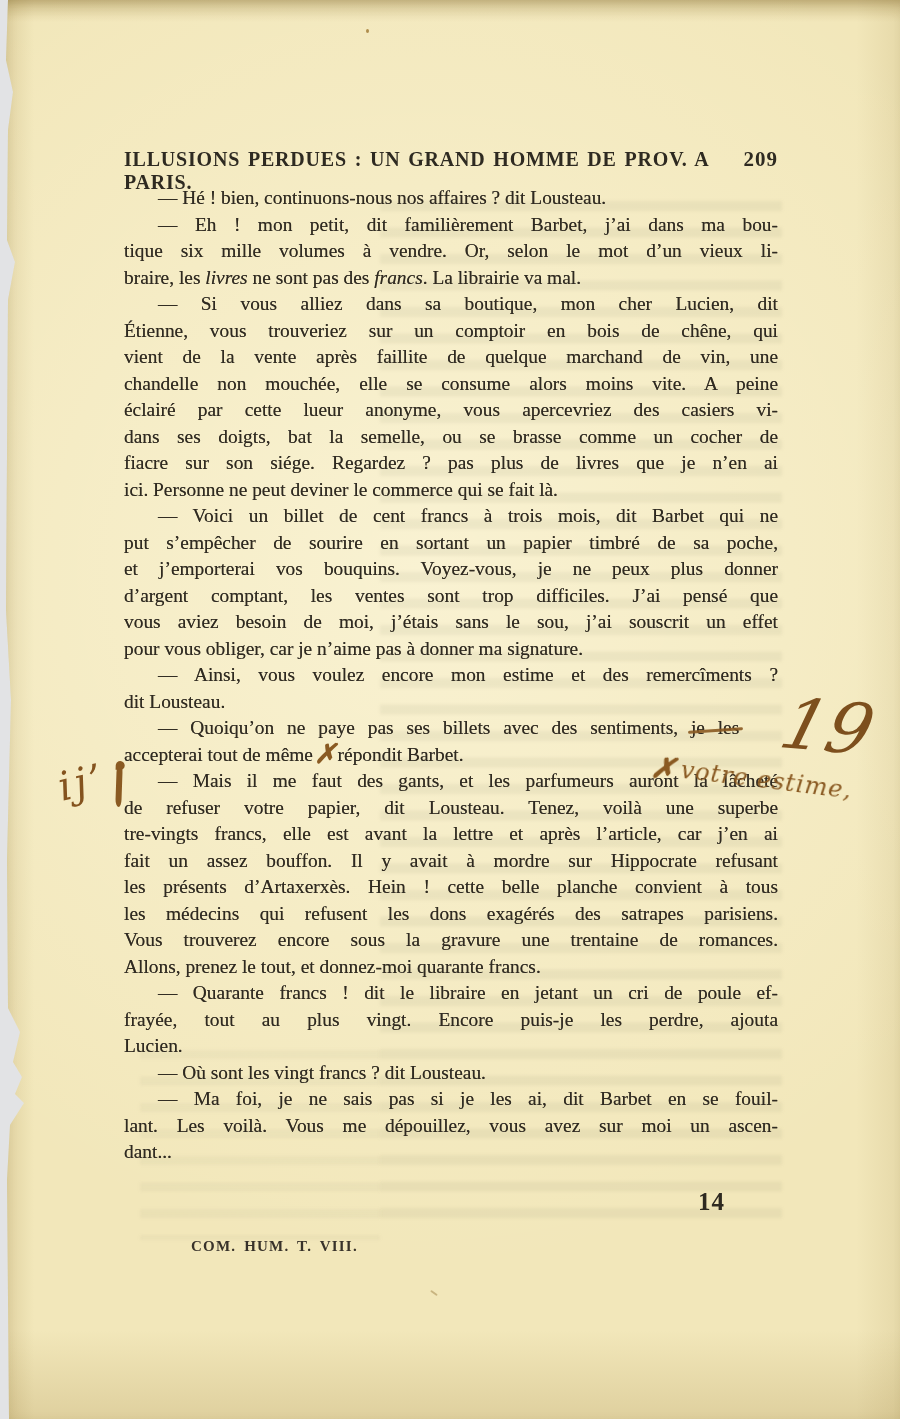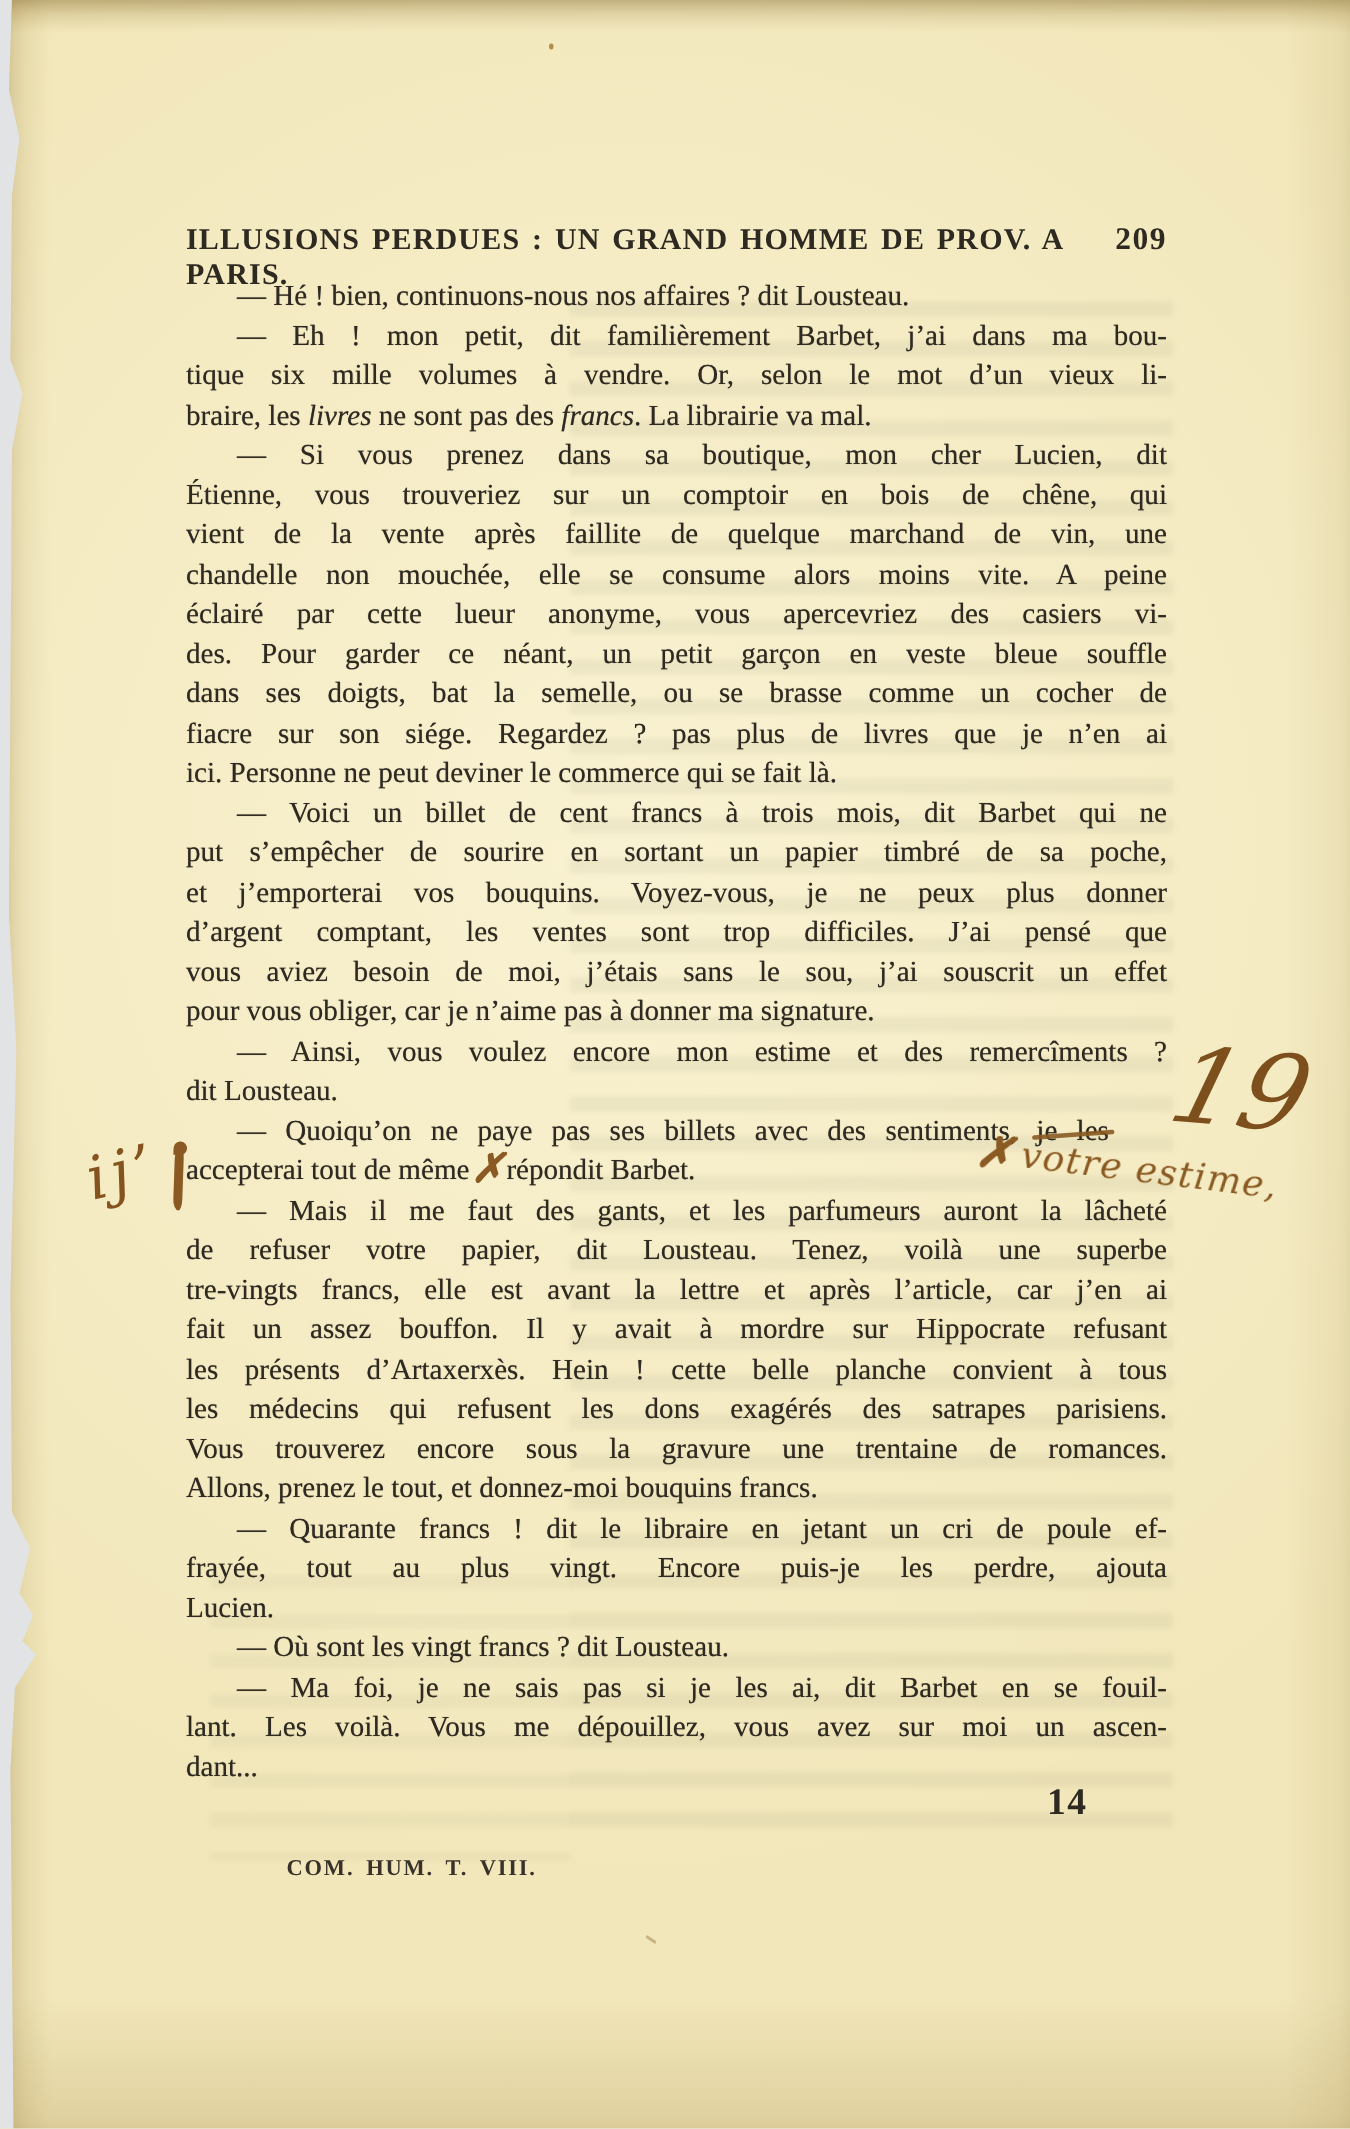--- a/index.html
+++ b/index.html
@@ -137,7 +137,7 @@
       <div class="line indent"><span>— Eh ! mon petit, dit familièrement Barbet, j’ai dans ma bou-</span></div>
       <div class="line"><span>tique six mille volumes à vendre. Or, selon le mot d’un vieux li-</span></div>
       <div class="line last"><span>braire, les </span><span class="i">livres</span><span> ne sont pas des </span><span class="i">francs</span><span>. La librairie va mal.</span></div>
-      <div class="line indent"><span>— Si vous prenez dans sa boutique, mon cher Lucien, dit</span></div>
+      <div class="line indent"><span>— Si vous alliez dans sa boutique, mon cher Lucien, dit</span></div>
       <div class="line"><span>Étienne, vous trouveriez sur un comptoir en bois de chêne, qui</span></div>
       <div class="line"><span>vient de la vente après faillite de quelque marchand de vin, une</span></div>
       <div class="line"><span>chandelle non mouchée, elle se consume alors moins vite. A peine</span></div>

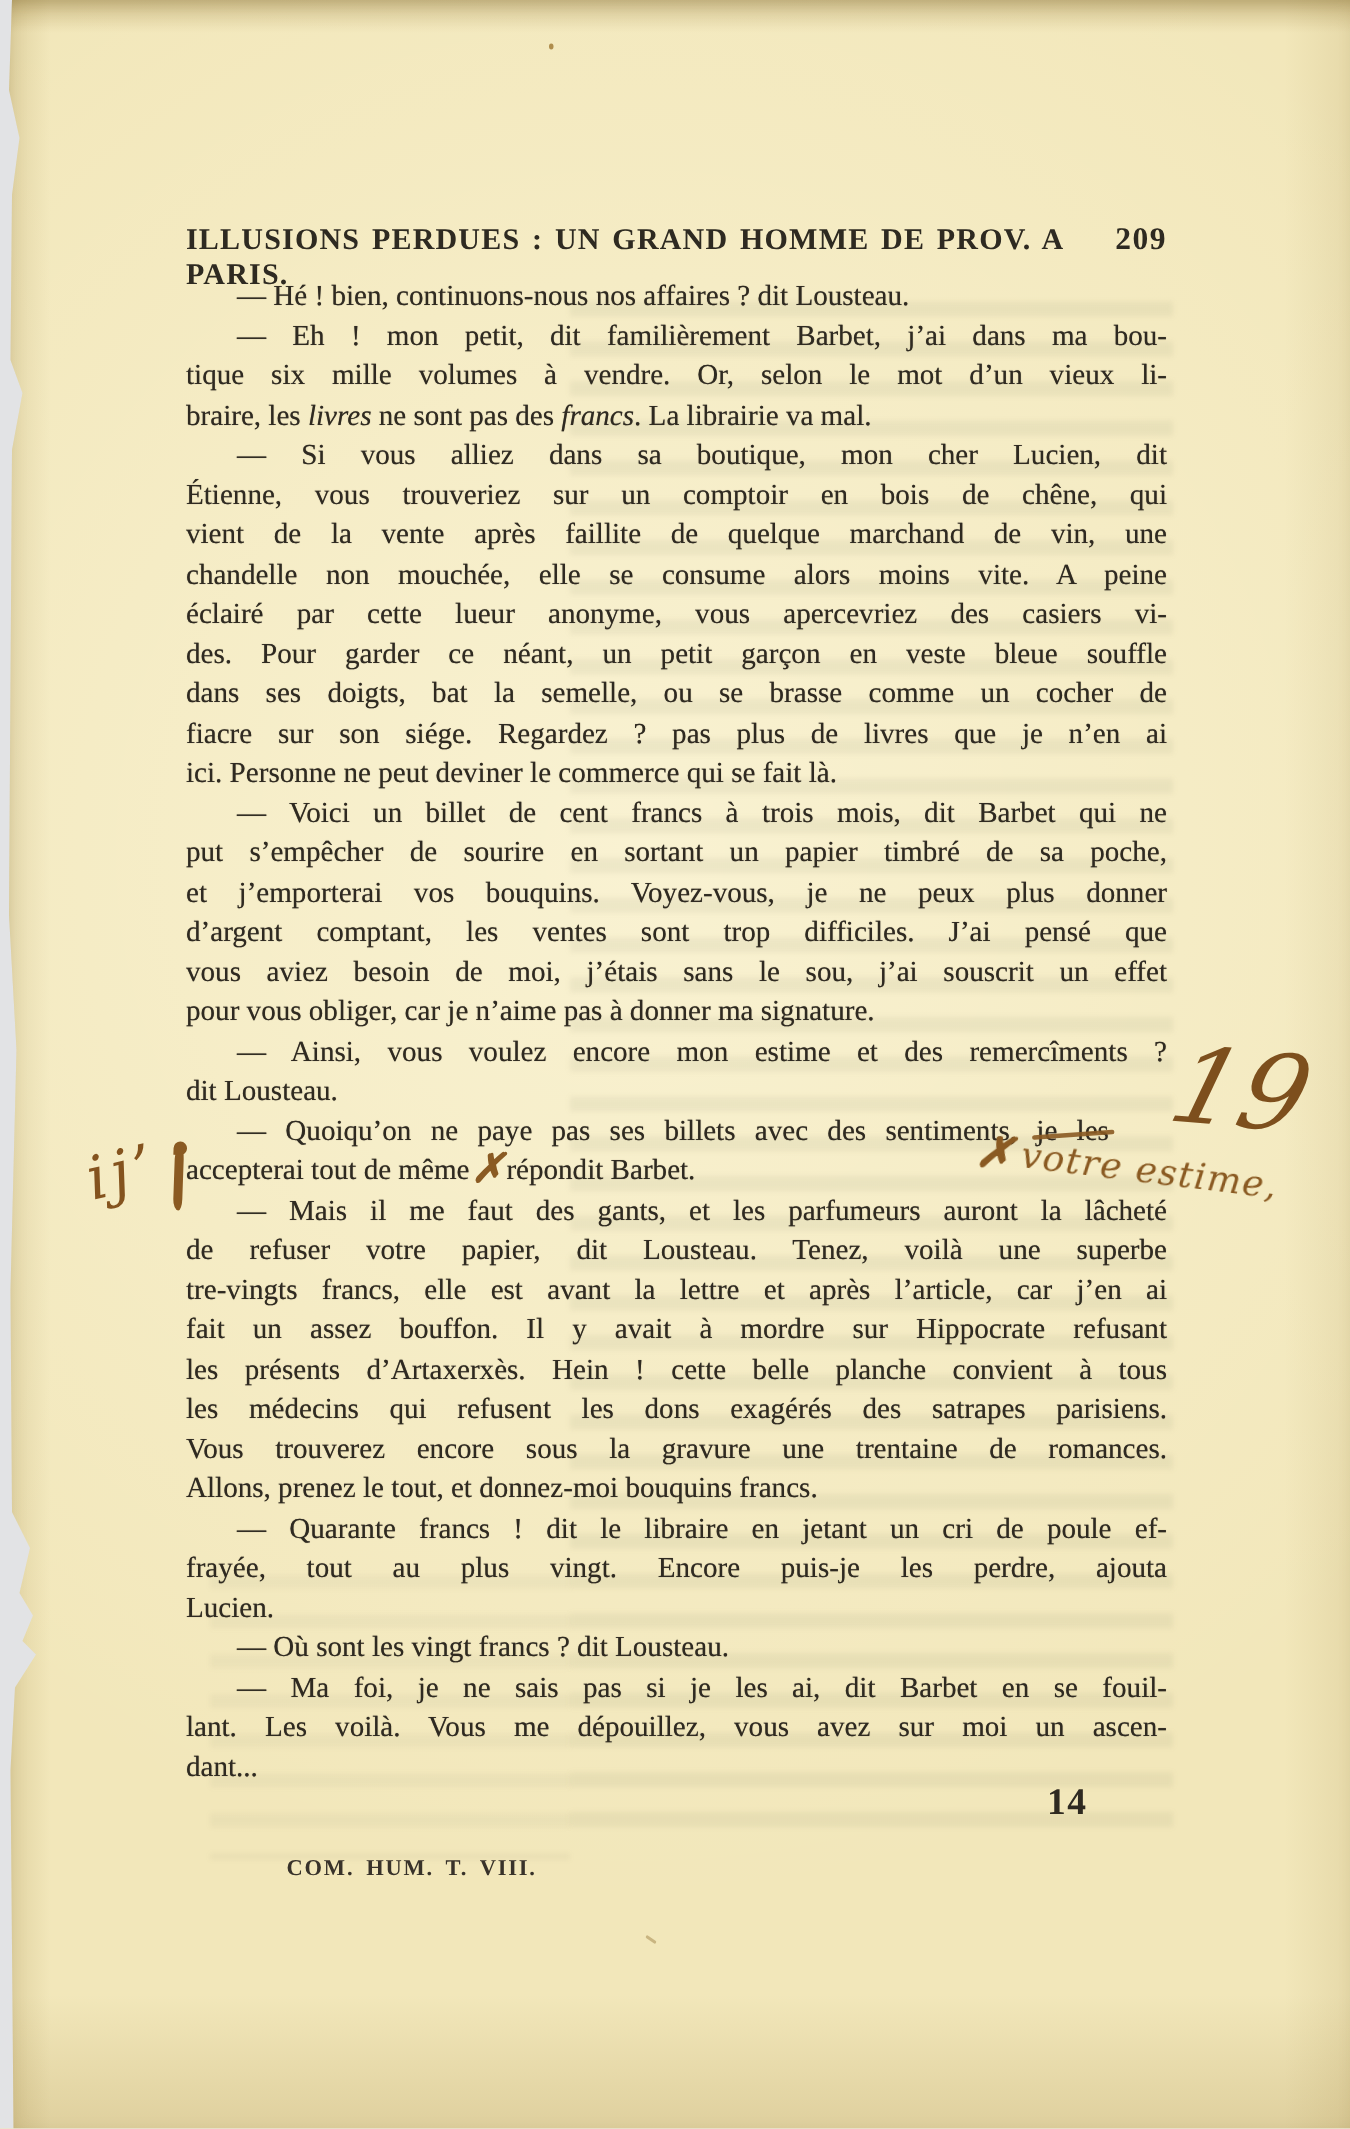--- a/index.html
+++ b/index.html
@@ -142,7 +142,6 @@
       <div class="line"><span>vient de la vente après faillite de quelque marchand de vin, une</span></div>
       <div class="line"><span>chandelle non mouchée, elle se consume alors moins vite. A peine</span></div>
       <div class="line"><span>éclairé par cette lueur anonyme, vous apercevriez des casiers vi-</span></div>
-      <div class="line"><span>des. Pour garder ce néant, un petit garçon en veste bleue souffle</span></div>
       <div class="line"><span>dans ses doigts, bat la semelle, ou se brasse comme un cocher de</span></div>
       <div class="line"><span>fiacre sur son siége. Regardez ? pas plus de livres que je n’en ai</span></div>
       <div class="line last"><span>ici. Personne ne peut deviner le commerce qui se fait là.</span></div>

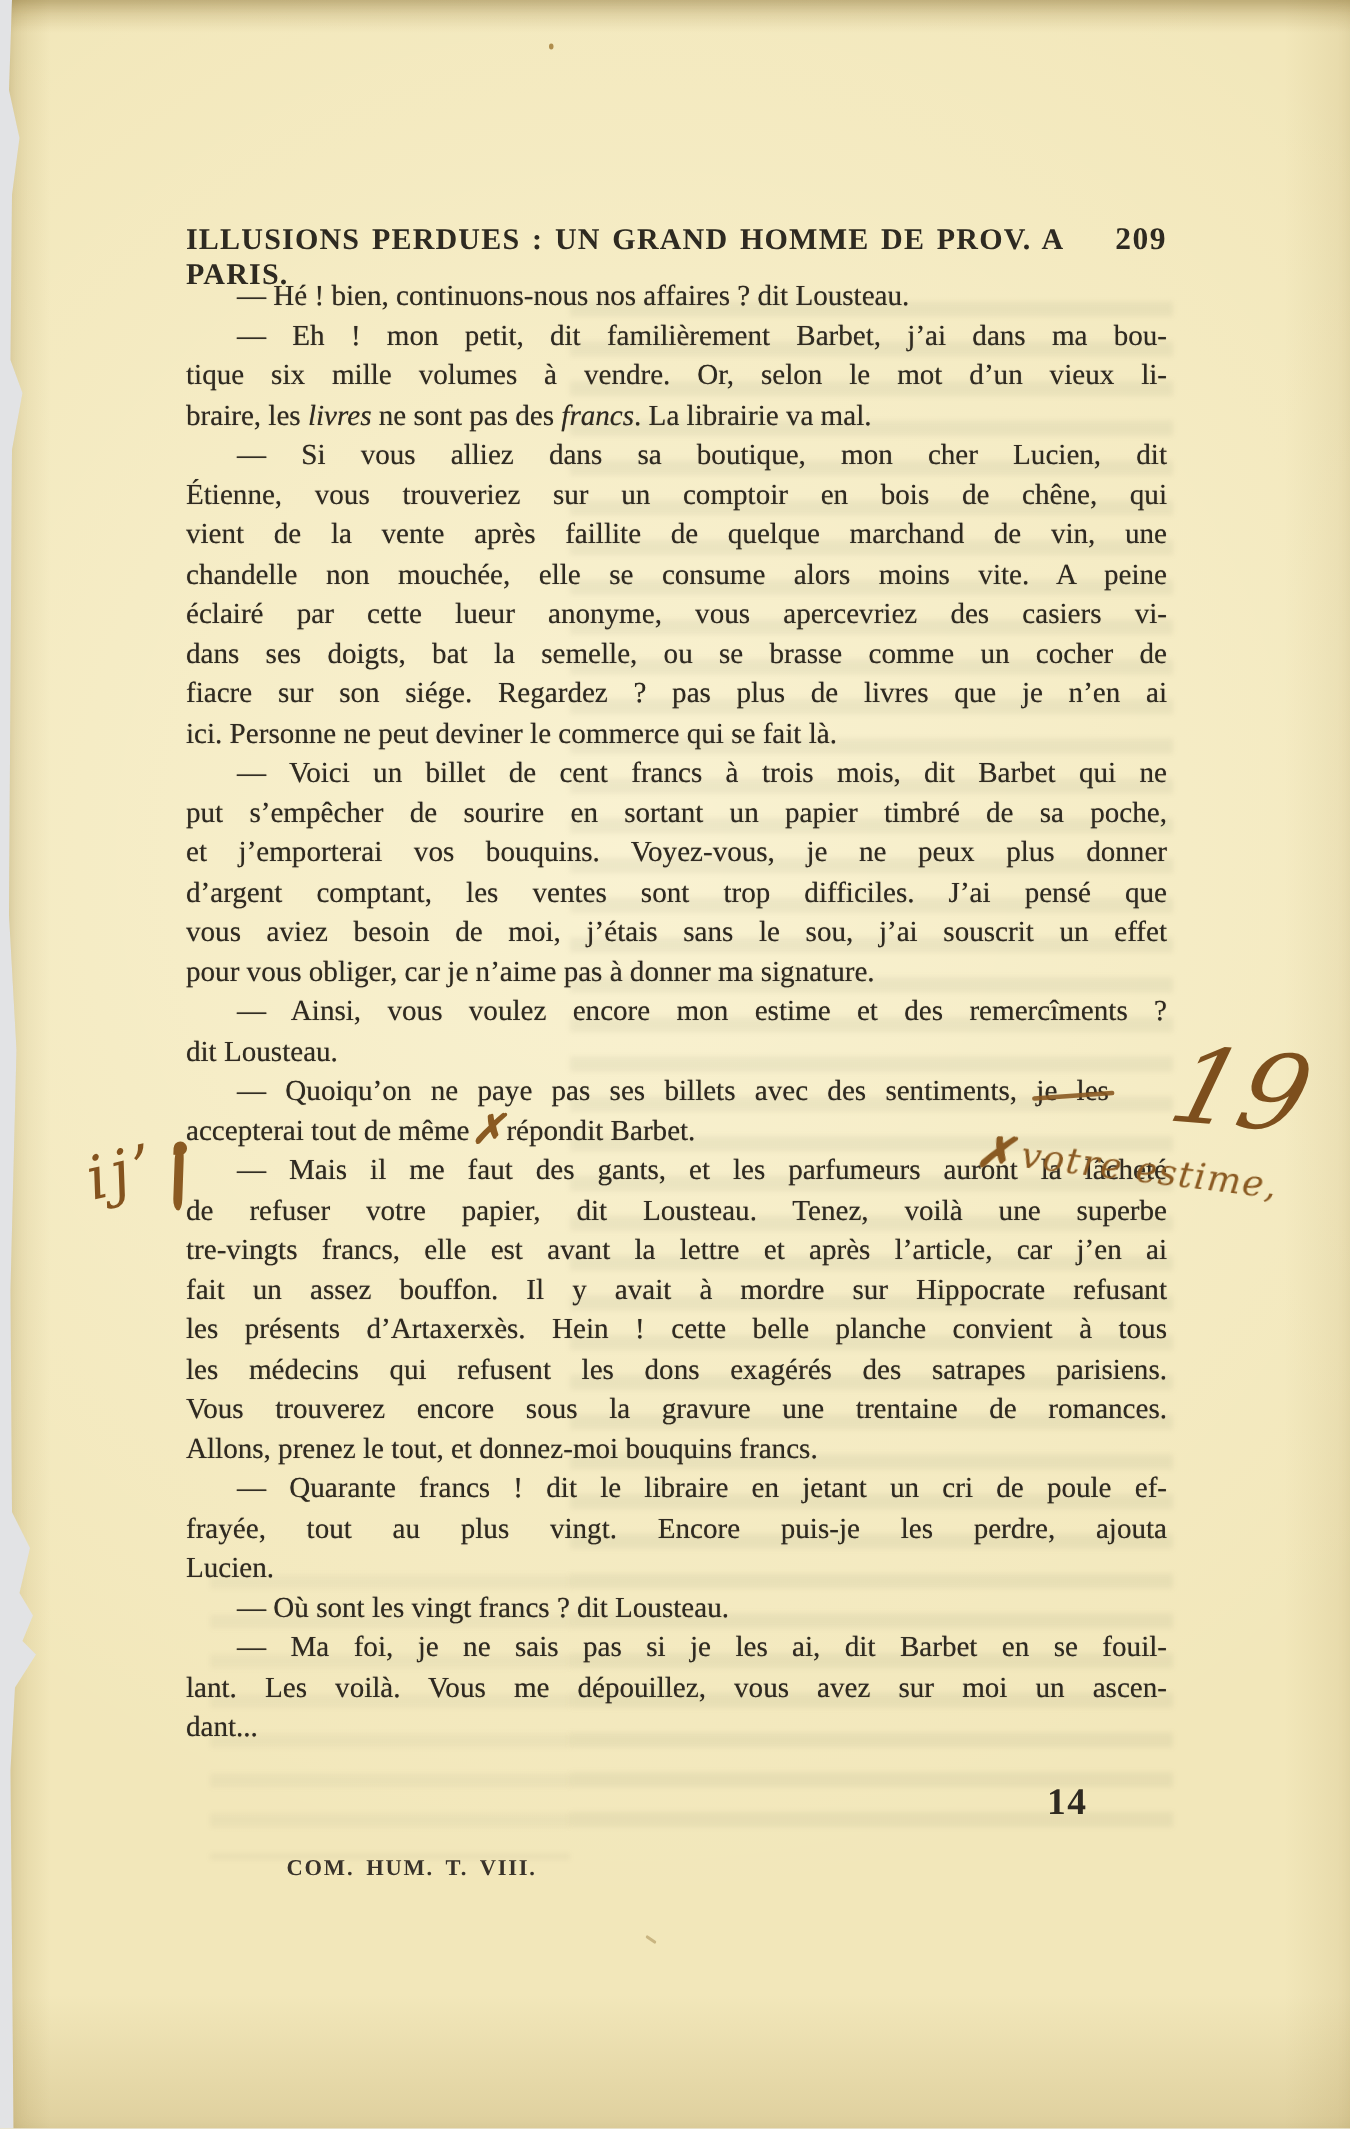--- a/index.html
+++ b/index.html
@@ -162,7 +162,7 @@
       <div class="line"><span>les présents d’Artaxerxès. Hein ! cette belle planche convient à tous</span></div>
       <div class="line"><span>les médecins qui refusent les dons exagérés des satrapes parisiens.</span></div>
       <div class="line"><span>Vous trouverez encore sous la gravure une trentaine de romances.</span></div>
-      <div class="line last"><span>Allons, prenez le tout, et donnez-moi bouquins francs.</span></div>
+      <div class="line last"><span>Allons, prenez le tout, et donnez-moi quarante francs.</span></div>
       <div class="line indent"><span>— Quarante francs ! dit le libraire en jetant un cri de poule ef-</span></div>
       <div class="line"><span>frayée, tout au plus vingt. Encore puis-je les perdre, ajouta</span></div>
       <div class="line last"><span>Lucien.</span></div>

